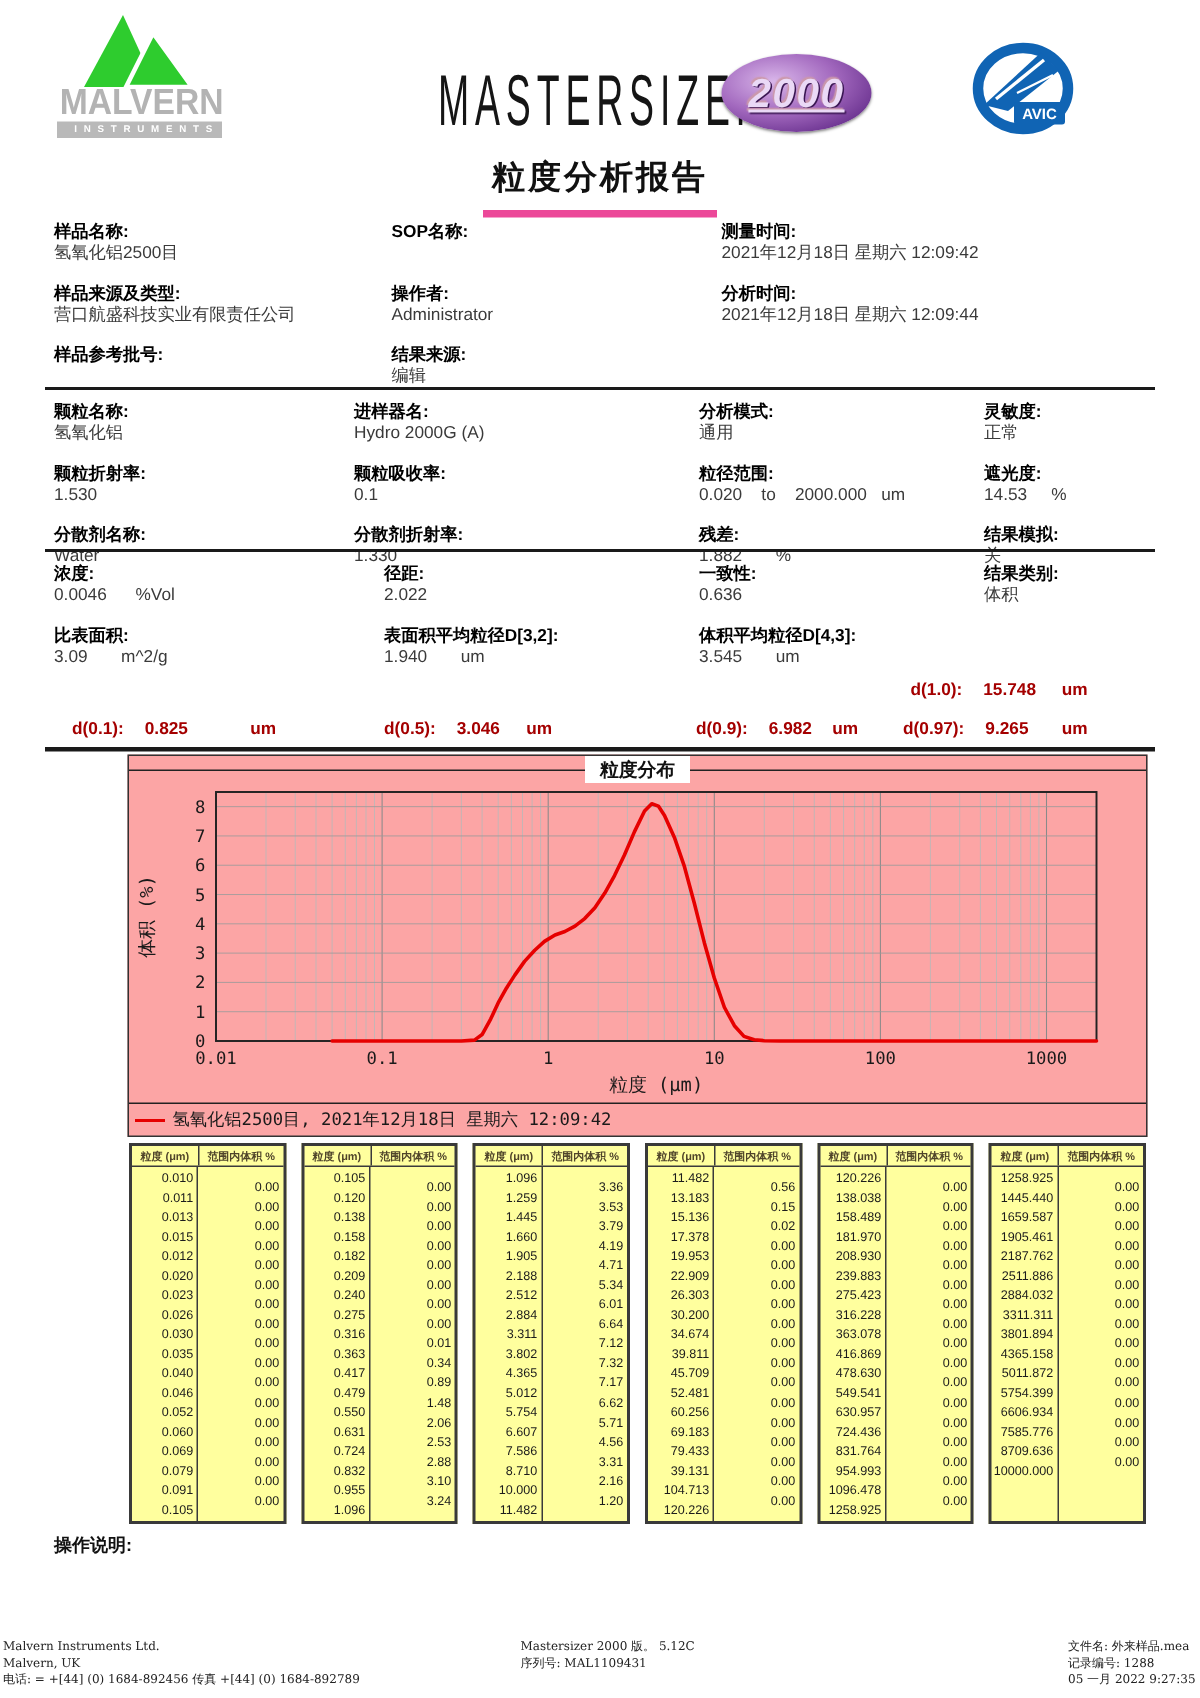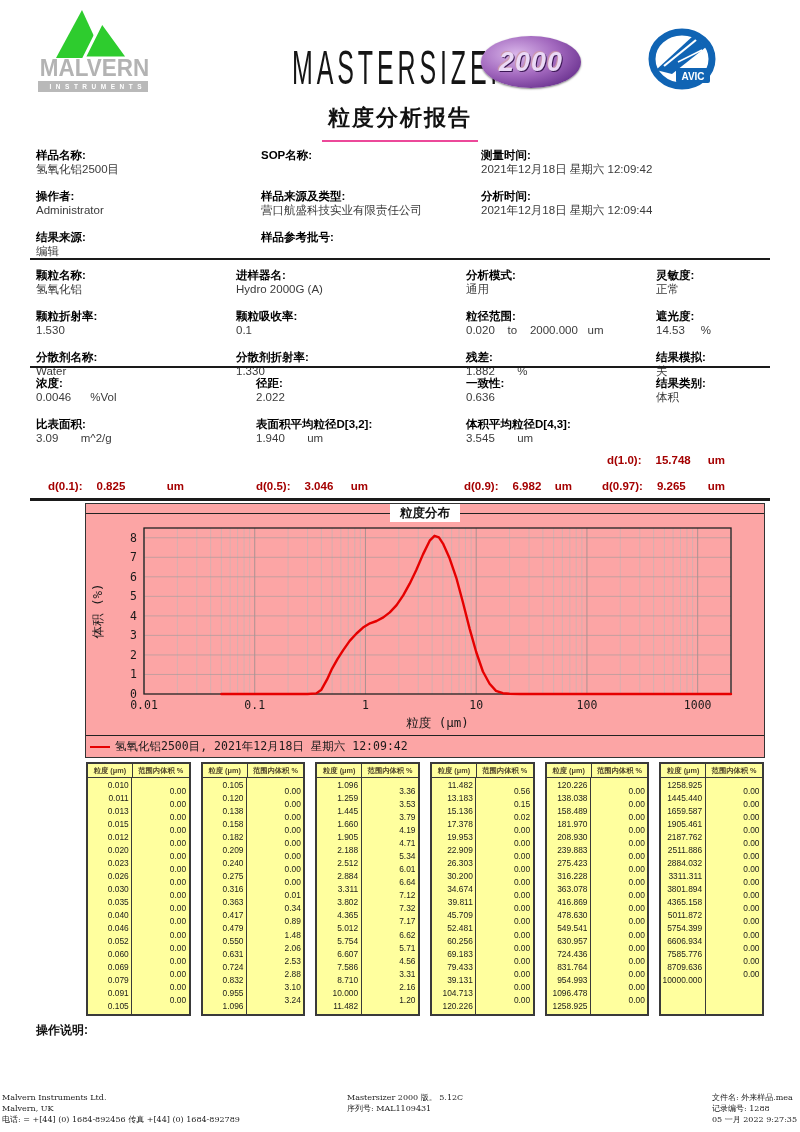--- a/index.html
+++ b/index.html
@@ -20,7 +20,7 @@
              background:radial-gradient(ellipse at 35% 35%, #d9b6ea 0%, #a268be 45%, #6b3390 80%, #4a1f66 100%);
              display:flex;align-items:center;justify-content:center;box-shadow:0 1px 2px rgba(0,0,0,.5);}
   .badge2000 span{font-style:italic;font-weight:bold;font-size:27px;color:#ead9f6;
-                  text-shadow:1px 1px 0 #3a1653, -1px -1px 1px #c9a!important;letter-spacing:1px;}
+                  text-shadow:1px 1px 0 #3a1653, -1px -1px 1px #c9a!important;letter-spacing:1px;text-decoration:underline;}
   .avic{position:absolute;left:638px;top:28px;}
 
   

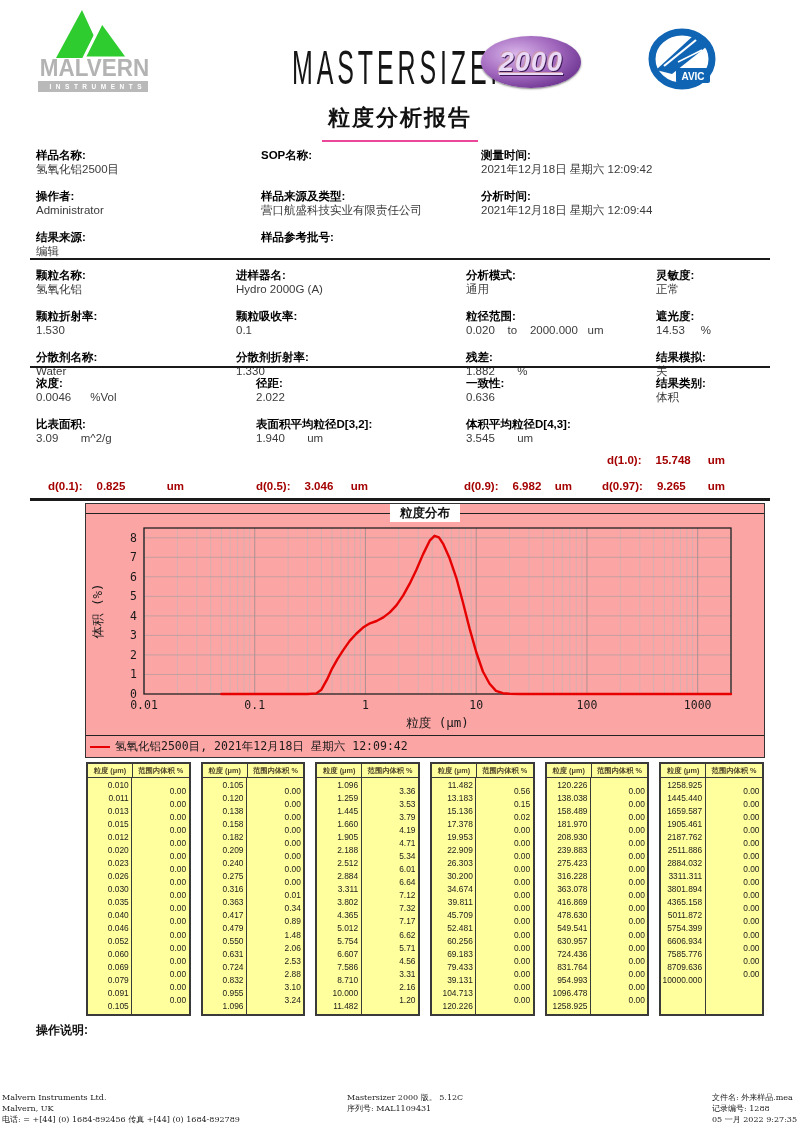--- a/index.html
+++ b/index.html
@@ -26,7 +26,7 @@
   
   .title-wrap{position:absolute;top:103px;left:0;right:0;text-align:center;}
   .title{display:inline-block;font-size:22px;font-weight:bold;letter-spacing:2px;
-         border-bottom:2px solid #ec4899;padding:0 6px 7px;}
+         border-bottom:5px solid #ec4899;padding:0 6px 7px;}
 
   
   .sec{position:absolute;left:0;right:0;display:grid;padding:0 36px;}

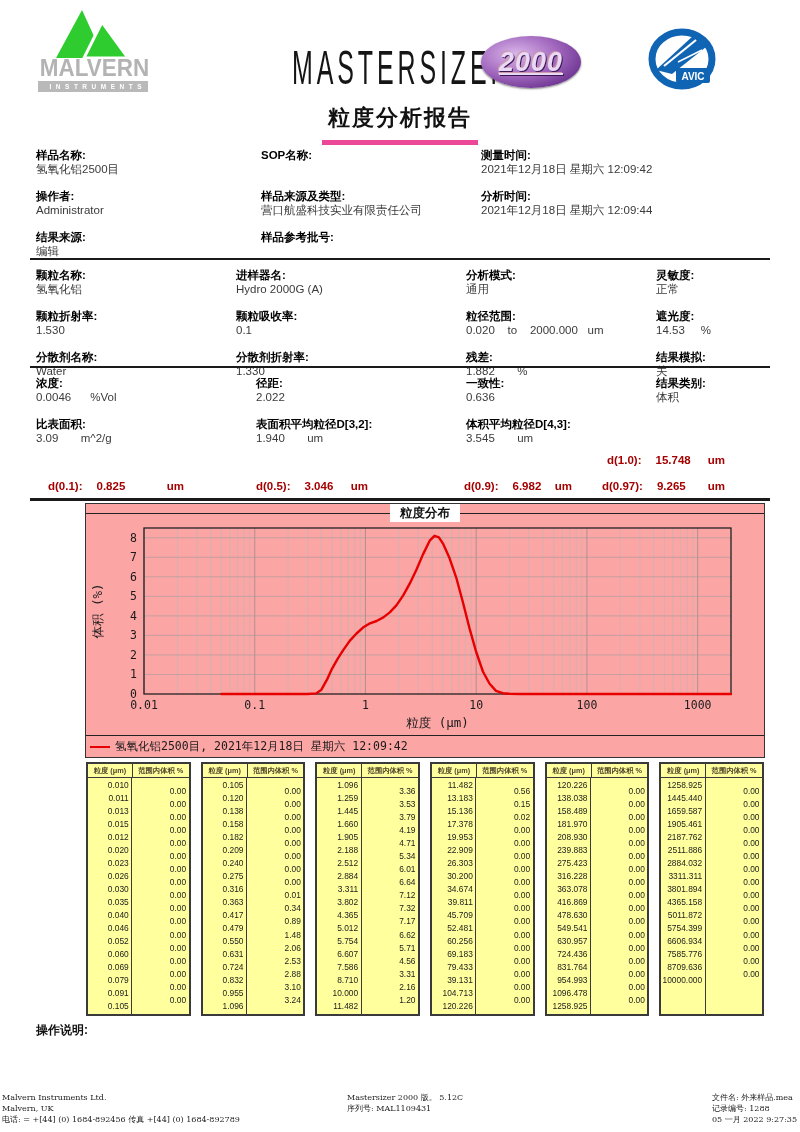--- a/index.html
+++ b/index.html
@@ -131,12 +131,12 @@
         <div class="cv">2021年12月18日 星期六 12:09:42</div>
       </div>
     <div class="cell">
+        <div class="cl">样品来源及类型:</div>
+        <div class="cv">营口航盛科技实业有限责任公司</div>
+      </div>
+    <div class="cell">
         <div class="cl">操作者:</div>
         <div class="cv">Administrator</div>
-      </div>
-    <div class="cell">
-        <div class="cl">样品来源及类型:</div>
-        <div class="cv">营口航盛科技实业有限责任公司</div>
       </div>
     <div class="cell">
         <div class="cl">分析时间:</div>

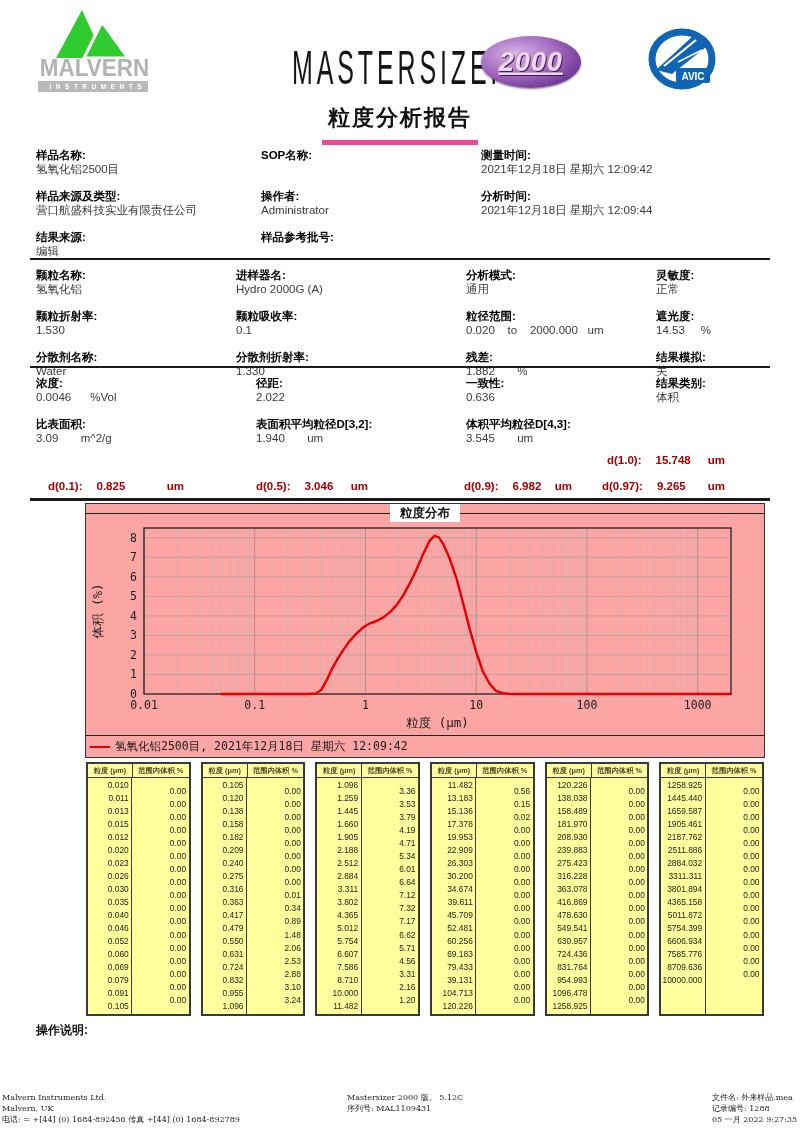--- a/index.html
+++ b/index.html
@@ -143,12 +143,12 @@
         <div class="cv">2021年12月18日 星期六 12:09:44</div>
       </div>
     <div class="cell">
+        <div class="cl">样品参考批号:</div>
+        <div class="cv"></div>
+      </div>
+    <div class="cell">
         <div class="cl">结果来源:</div>
         <div class="cv">编辑</div>
-      </div>
-    <div class="cell">
-        <div class="cl">样品参考批号:</div>
-        <div class="cv"></div>
       </div>
     <div class="cell">
         <div class="cl"></div>

